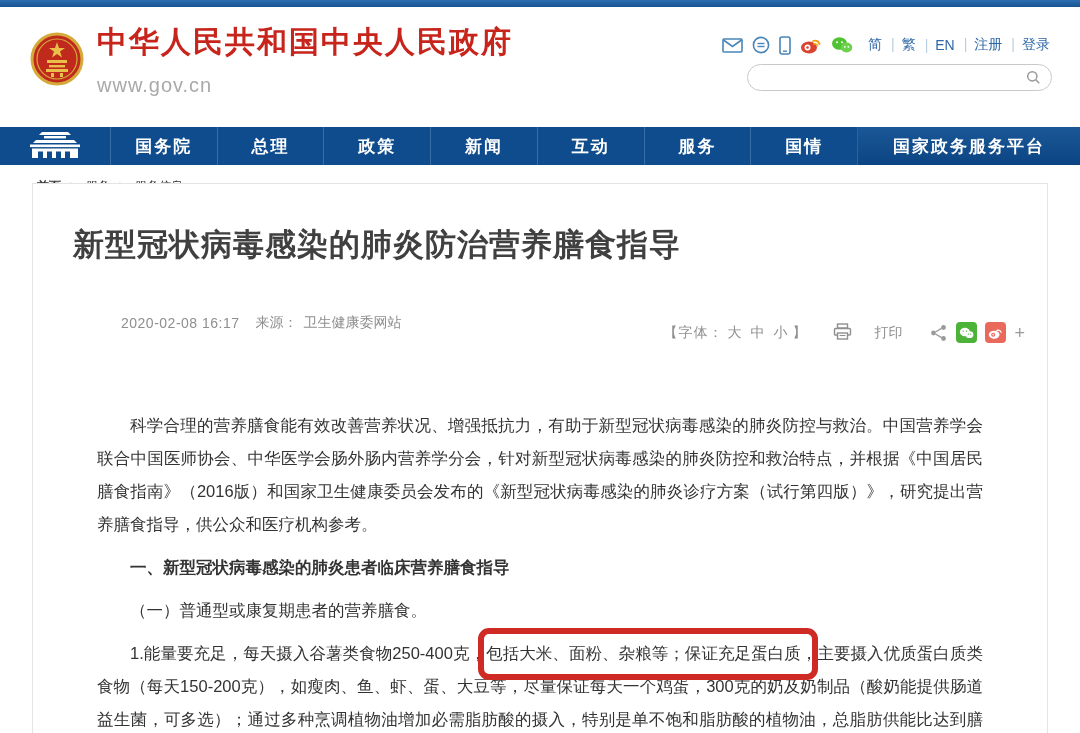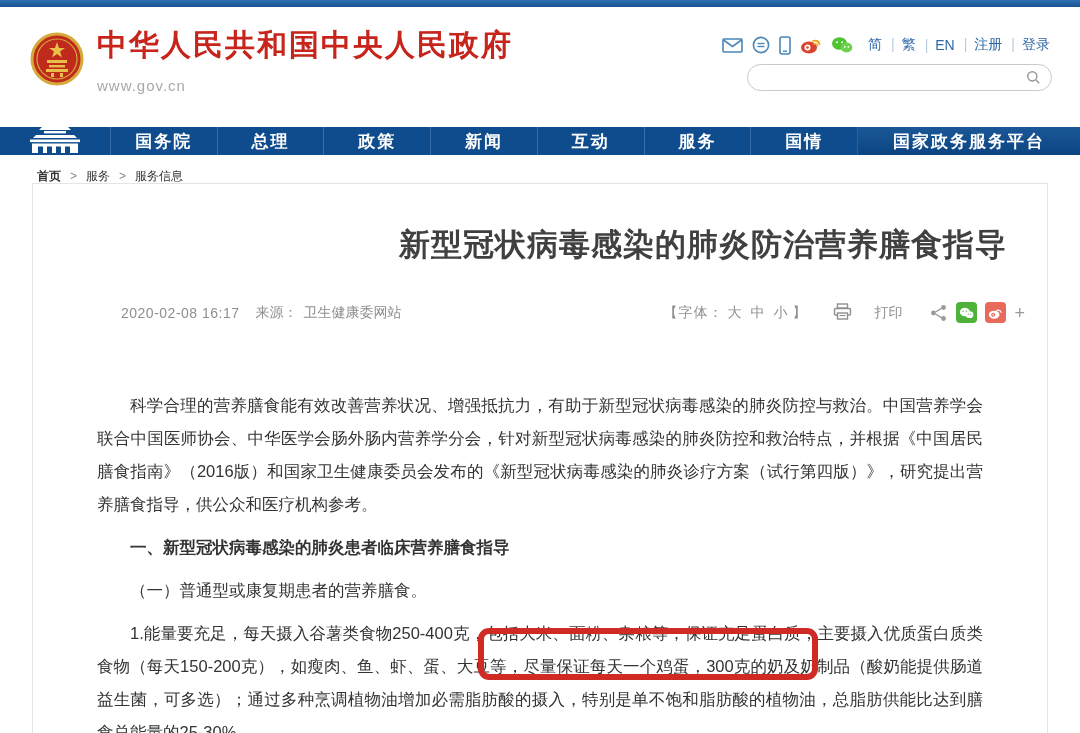--- a/index.html
+++ b/index.html
@@ -16,7 +16,7 @@
   .header { height:120px; padding:0 28px 12px 30px; display:flex; align-items:center; justify-content:space-between; background:#fff; }
   .brand { display:flex; align-items:center; gap:13px; cursor:pointer; }
   .brand-text .site-title { color:#c7251c; font-size:30px; font-weight:bold; letter-spacing:2px; line-height:1.1; }
-  .brand-text .site-url { color:#a9a9a9; font-size:15px; margin-top:16px; letter-spacing:1px; }
+  .brand-text .site-url { color:#a9a9a9; font-size:20px; margin-top:16px; letter-spacing:1px; }
   .header-right { display:flex; flex-direction:column; align-items:flex-end; gap:9px; padding-top:4px; }
   .icon-row { display:flex; align-items:center; gap:9px; }
   .icon-row .hicon { display:inline-flex; align-items:center; cursor:pointer; }

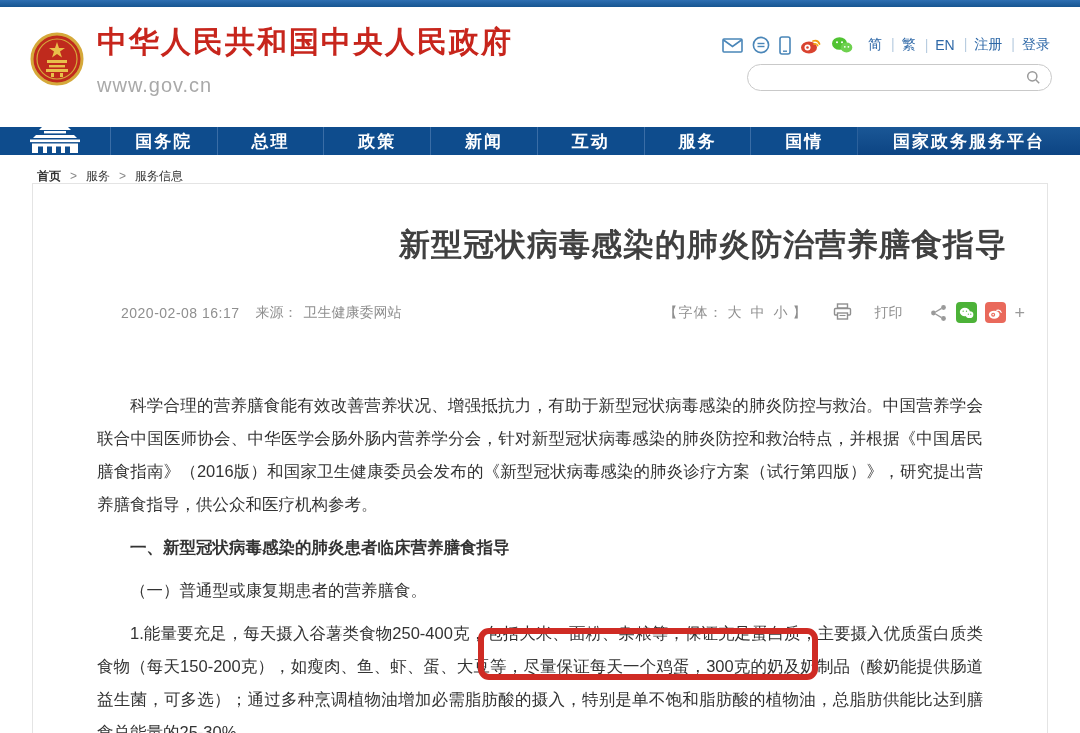--- a/index.html
+++ b/index.html
@@ -28,7 +28,7 @@
   .search-btn { cursor:pointer; display:inline-flex; }
 
   
-  .nav { height:28px; background:#0e4c8d; display:flex; align-items:stretch; }
+  .nav { height:38px; background:#0e4c8d; display:flex; align-items:stretch; }
   .nav-home { width:110px; display:flex; align-items:center; justify-content:center; cursor:pointer; }
   .nav-items { flex:1; display:flex; }
   .nav-item { flex:1; display:flex; align-items:center; justify-content:center; color:#fff;

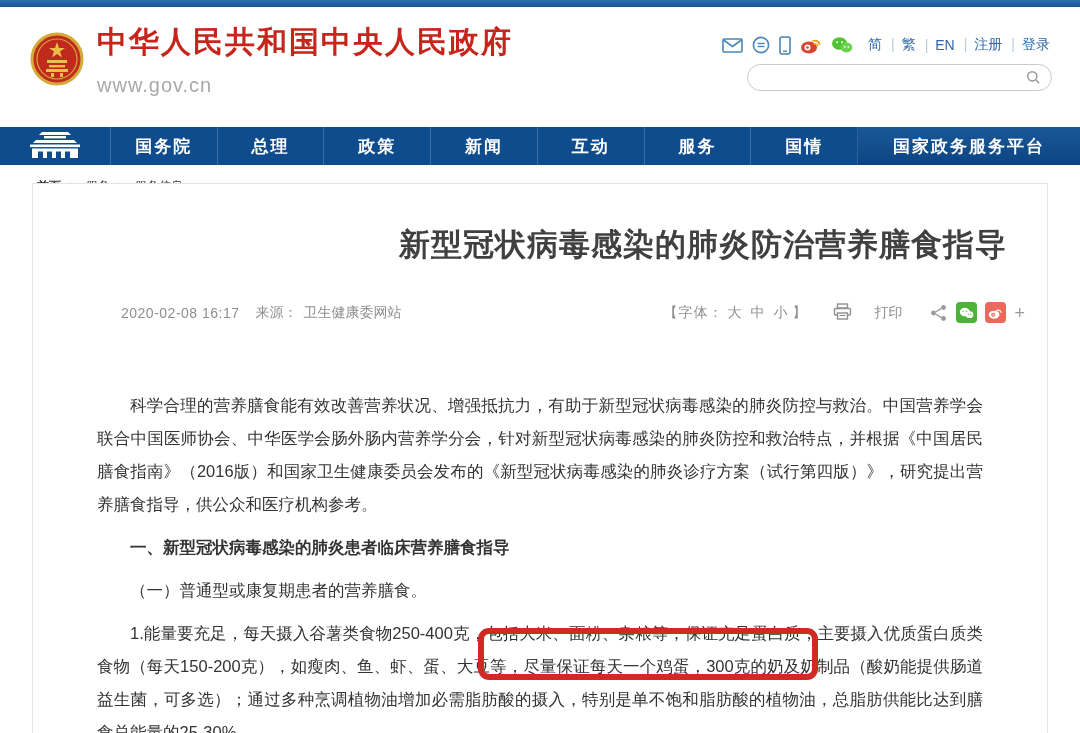--- a/index.html
+++ b/index.html
@@ -43,7 +43,7 @@
 
   
   .card { position:absolute; left:32px; top:183px; width:1016px; height:570px; background:#fff; border:1px solid #e4e4e4; }
-  .article-title { margin:40px 40px 0; text-align:right; font-size:31px; color:#404040; font-weight:bold; letter-spacing:1px; }
+  .article-title { margin:40px 40px 0; text-align:left; font-size:31px; color:#404040; font-weight:bold; letter-spacing:1px; }
   .meta { display:flex; align-items:center; margin:36px 22px 0 88px; font-size:14px; color:#8f8f8f; }
   .meta-date { letter-spacing:.5px; }
   .meta-source { margin-left:16px; }

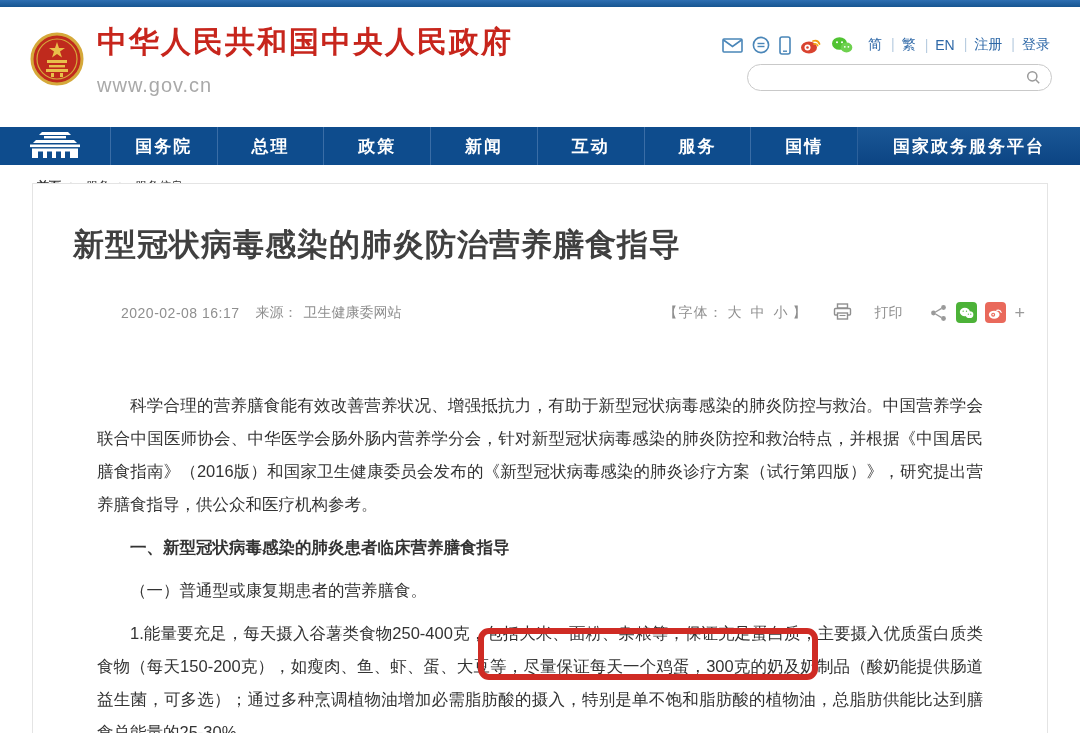--- a/index.html
+++ b/index.html
@@ -48,7 +48,7 @@
   .meta-date { letter-spacing:.5px; }
   .meta-source { margin-left:16px; }
   .meta-source a { color:#8f8f8f; text-decoration:none; cursor:pointer; margin-left:6px; }
-  .meta-right { margin-left:auto; display:flex; align-items:center; gap:12px; }
+  .meta-right { margin-left:auto; display:flex; align-items:center; gap:12px;margin-top:20px; }
   .font-ctl { color:#8f8f8f; letter-spacing:1px; display:inline-flex; align-items:center; }
   .font-ctl .fs-list { display:inline-flex; }
   .font-ctl a { color:#8f8f8f; text-decoration:none; cursor:pointer; margin:0 4px; }

